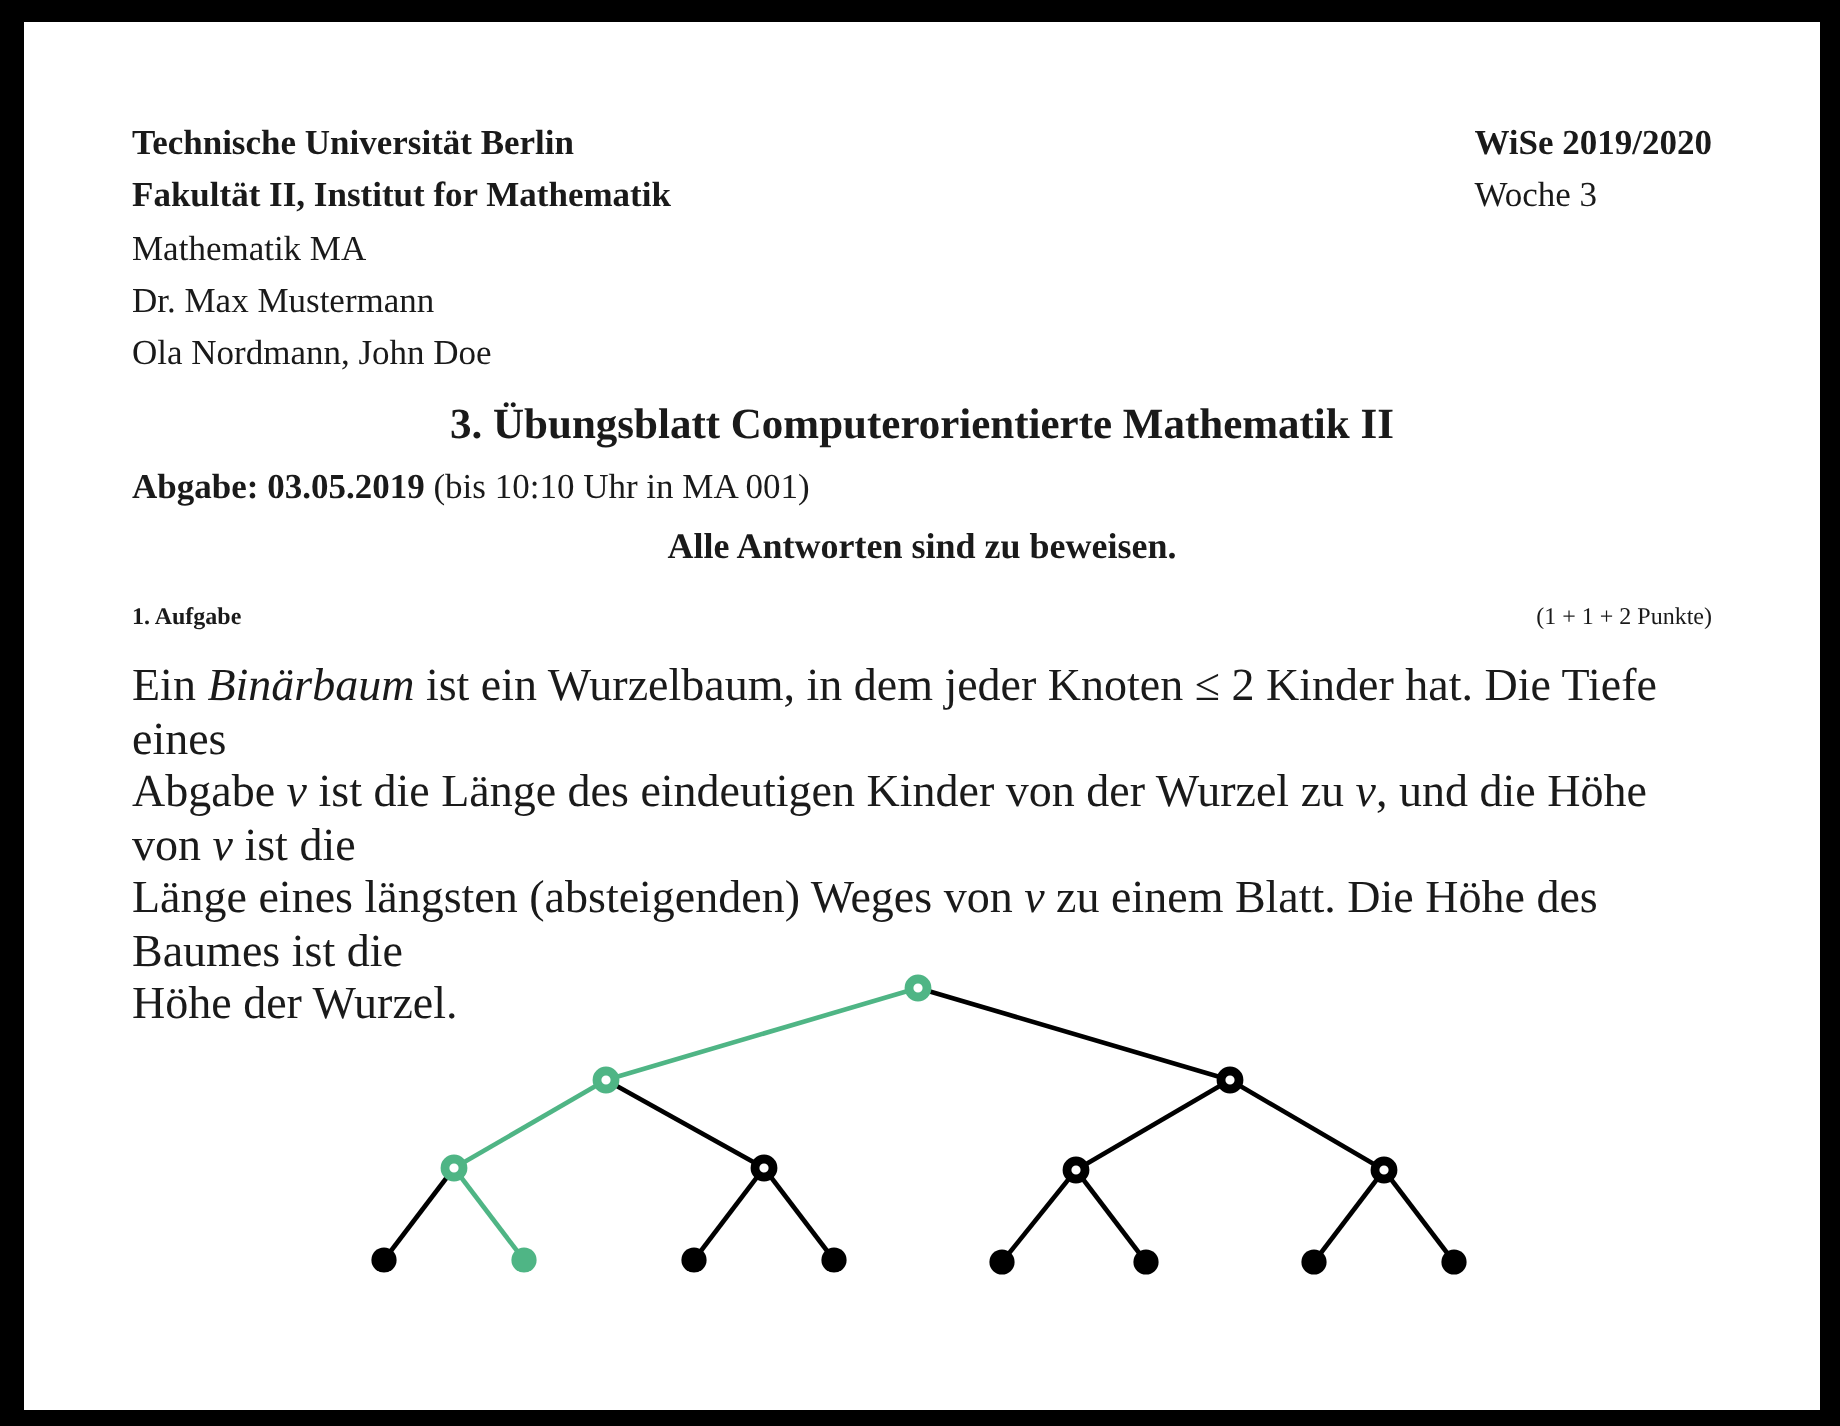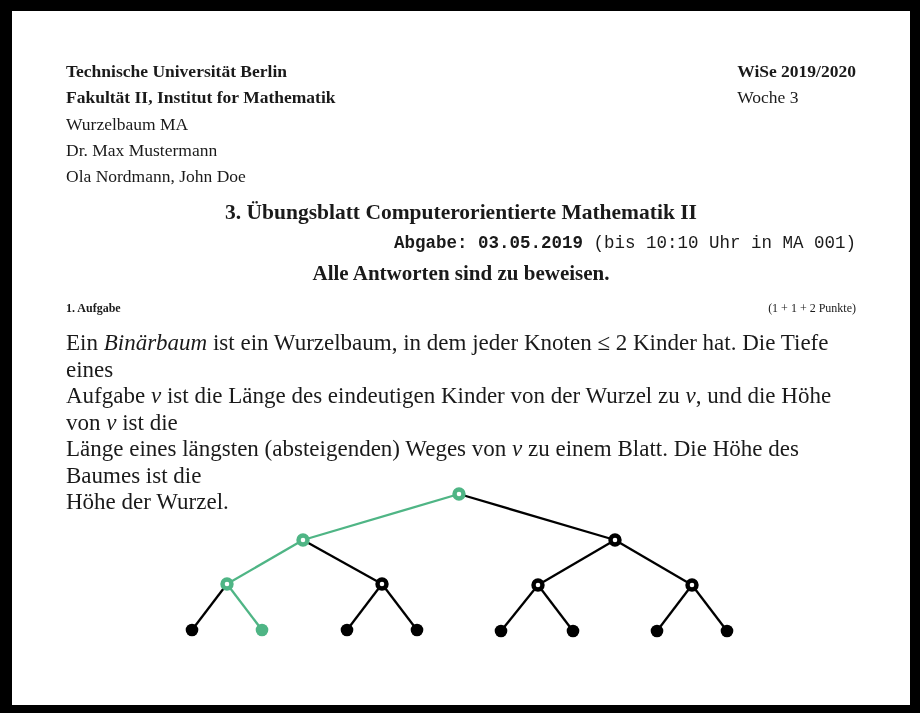--- a/index.html
+++ b/index.html
@@ -70,7 +70,7 @@
       <div class="hdr-left">
         <div class="hdr-line b">Technische Universität Berlin</div>
         <div class="hdr-line b">Fakultät II, Institut for Mathematik</div>
-        <div class="hdr-line">Wurzelbaum MA</div>
+        <div class="hdr-line">Mathematik MA</div>
         <div class="hdr-line">Dr. Max Mustermann</div>
         <div class="hdr-line">Ola Nordmann, John Doe</div>
       </div>

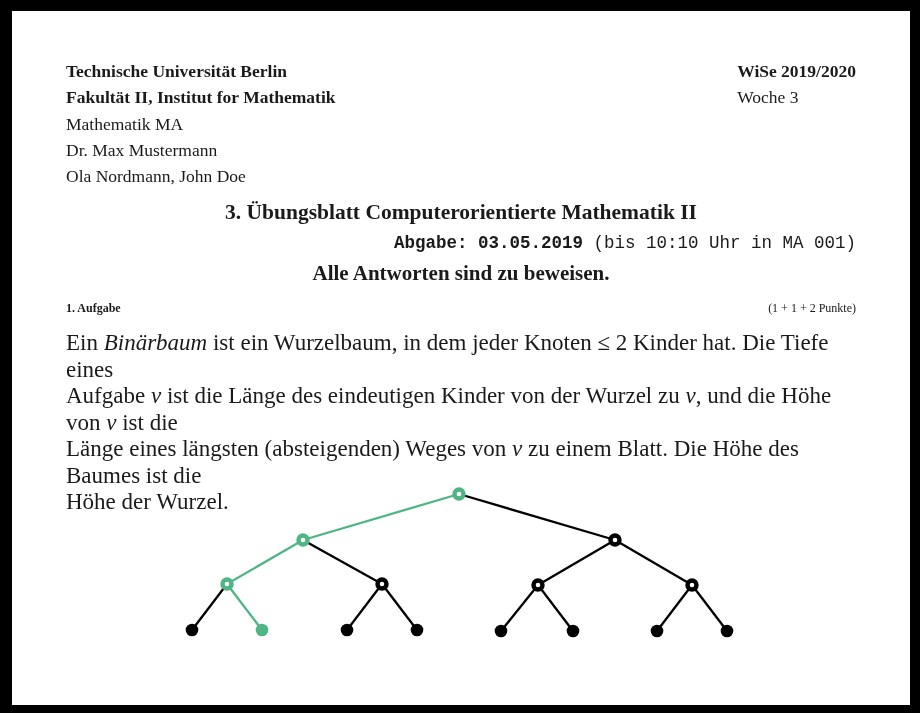--- a/index.html
+++ b/index.html
@@ -37,7 +37,7 @@
     line-height: 31px;
     margin-top: 8px;
   }
-  .deadline { text-align: right; font-size: 17.5px; line-height: 26px; margin-top: 2px; font-family: Liberation Mono, monospace; }
+  .deadline { text-align: left; font-size: 17.5px; line-height: 26px; margin-top: 2px; }
   .note { text-align: center; font-size: 21px; font-weight: bold; line-height: 26px; margin-top: 4px; }
   .exrow {
     display: flex;

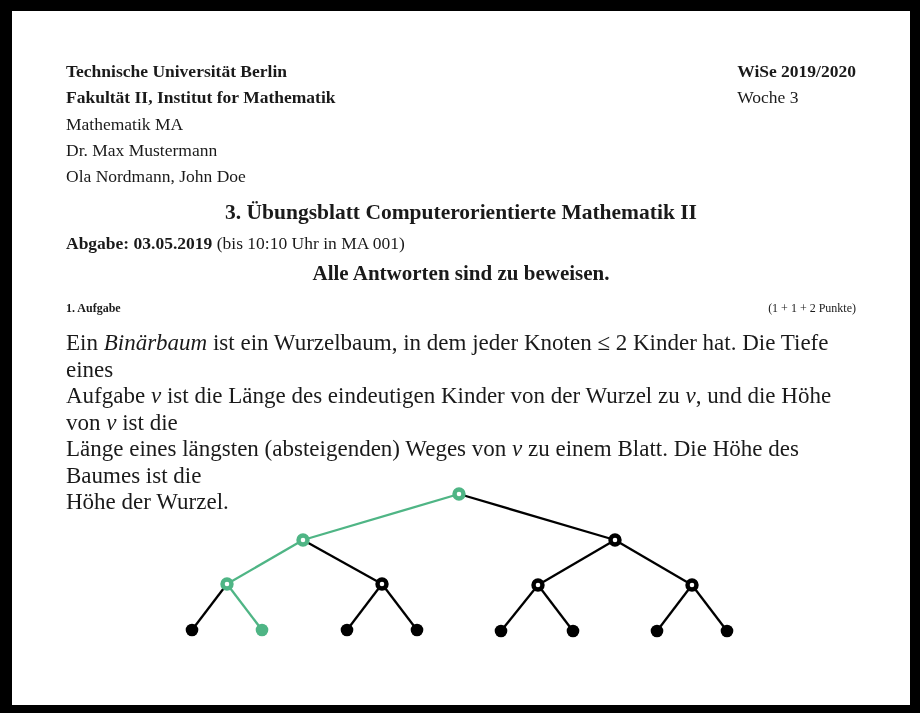--- a/index.html
+++ b/index.html
@@ -38,7 +38,7 @@
     margin-top: 8px;
   }
   .deadline { text-align: left; font-size: 17.5px; line-height: 26px; margin-top: 2px; }
-  .note { text-align: center; font-size: 21px; font-weight: bold; line-height: 26px; margin-top: 4px; }
+  .note { text-align: center; font-size: 18px; font-weight: bold; line-height: 26px; margin-top: 4px; }
   .exrow {
     display: flex;
     justify-content: space-between;

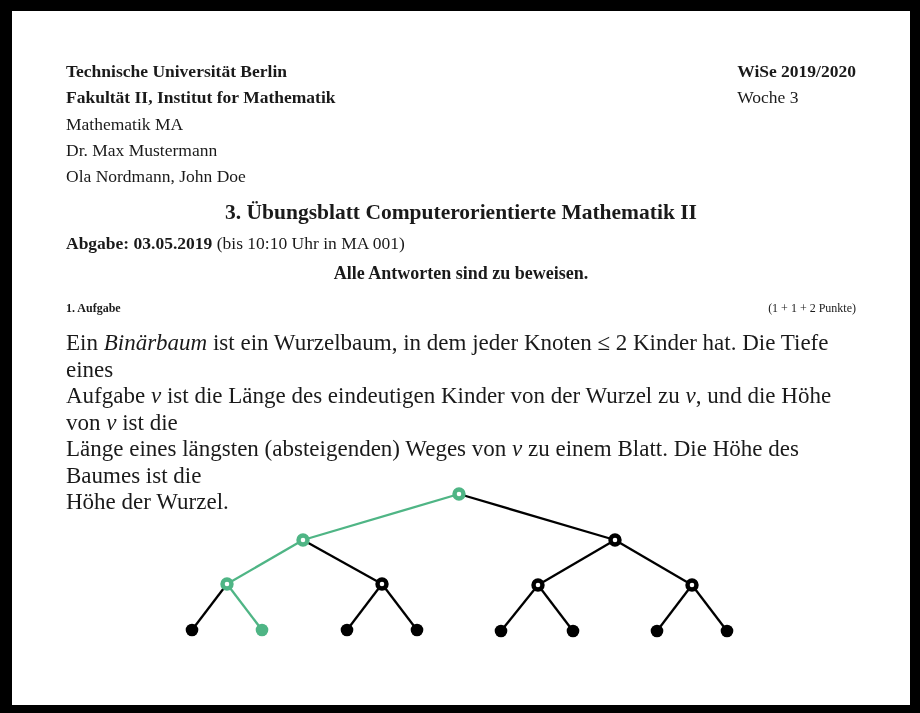--- a/index.html
+++ b/index.html
@@ -93,7 +93,7 @@
 
     <div class="para">
         <div><span>Ein </span><i>Binärbaum</i><span> ist ein Wurzelbaum, in dem jeder Knoten ≤ 2 Kinder hat. Die Tiefe eines</span></div>
-        <div><span>Aufgabe </span><i>v</i><span> ist die Länge des eindeutigen Kinder von der Wurzel zu </span><i>v</i><span>, und die Höhe von </span><i>v</i><span> ist die</span></div>
+        <div><span>Abgabe </span><i>v</i><span> ist die Länge des eindeutigen Kinder von der Wurzel zu </span><i>v</i><span>, und die Höhe von </span><i>v</i><span> ist die</span></div>
         <div><span>Länge eines längsten (absteigenden) Weges von </span><i>v</i><span> zu einem Blatt. Die Höhe des Baumes ist die</span></div>
         <div><span>Höhe der Wurzel.</span></div>
       </div>

